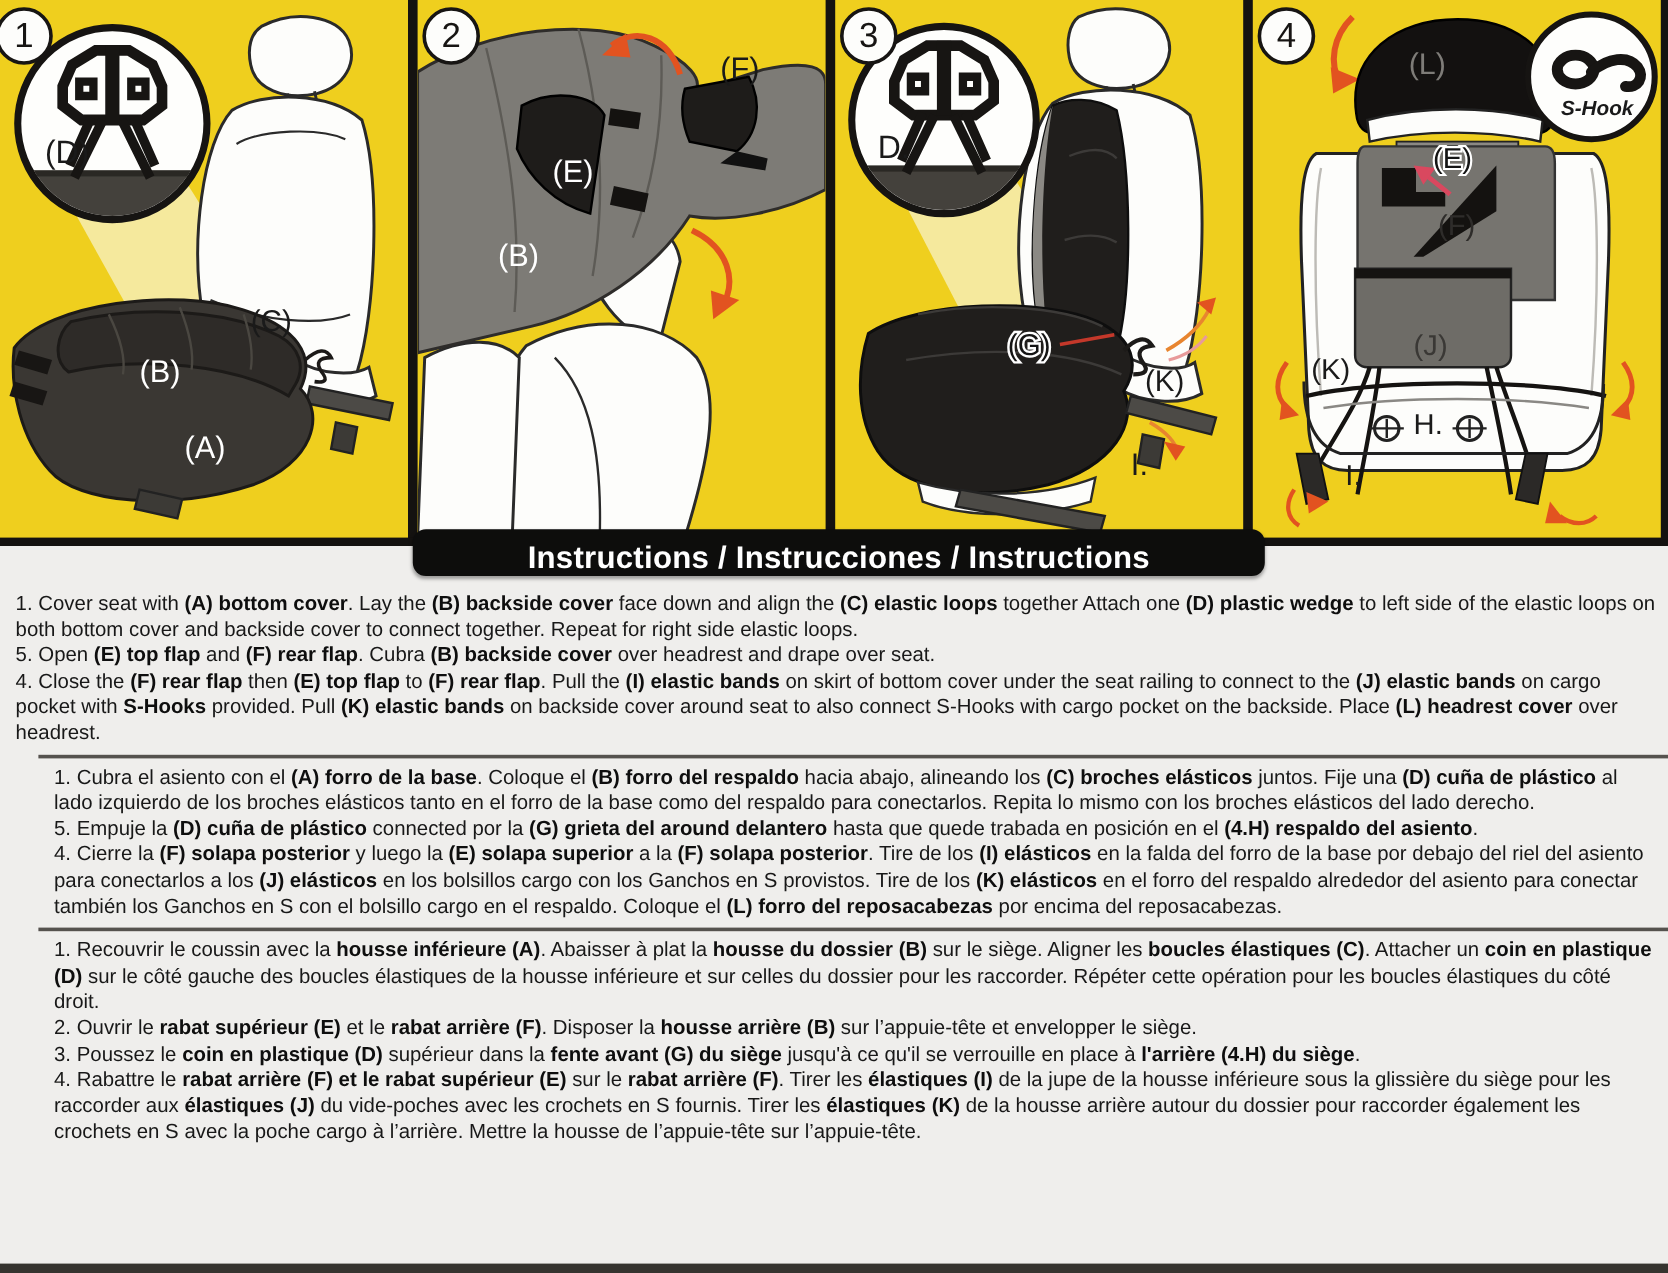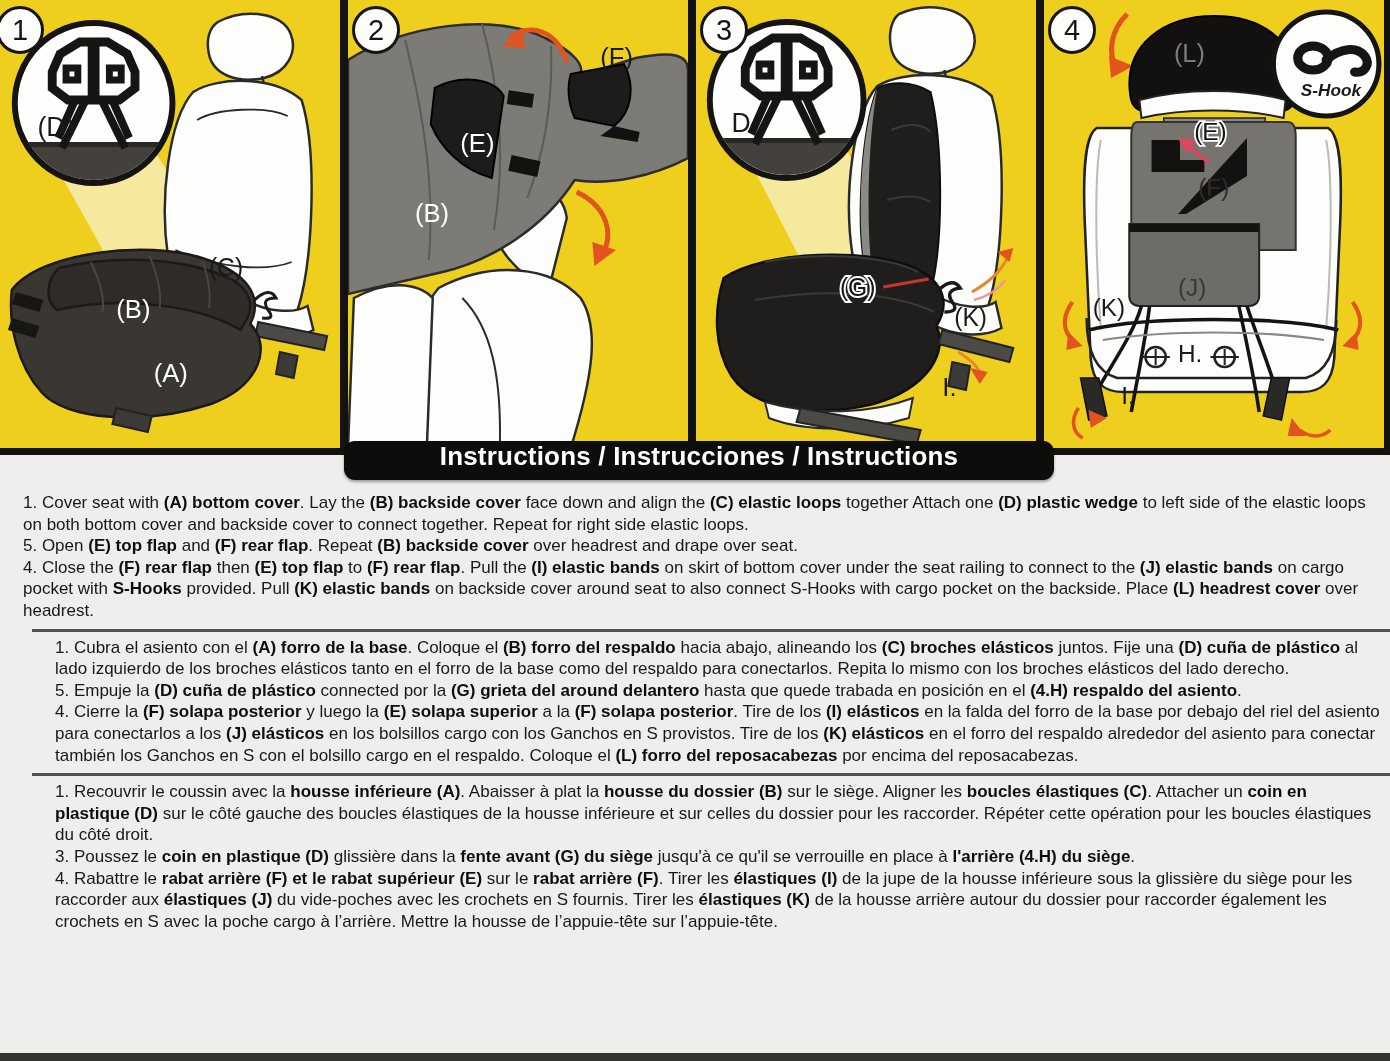--- a/index.html
+++ b/index.html
@@ -29,7 +29,7 @@
   .banner{
     position:absolute;left:344px;top:441px;width:710px;height:39px;z-index:10;
     background:#0d0d0c;border-radius:11px;
-    display:flex;align-items:flex-start;justify-content:center;
+    display:flex;align-items:flex-end;justify-content:center;
     box-shadow:0 2px 3px rgba(0,0,0,.35);
   }
   .banner span{color:#ffffff;font-weight:bold;font-size:26px;letter-spacing:.2px;}

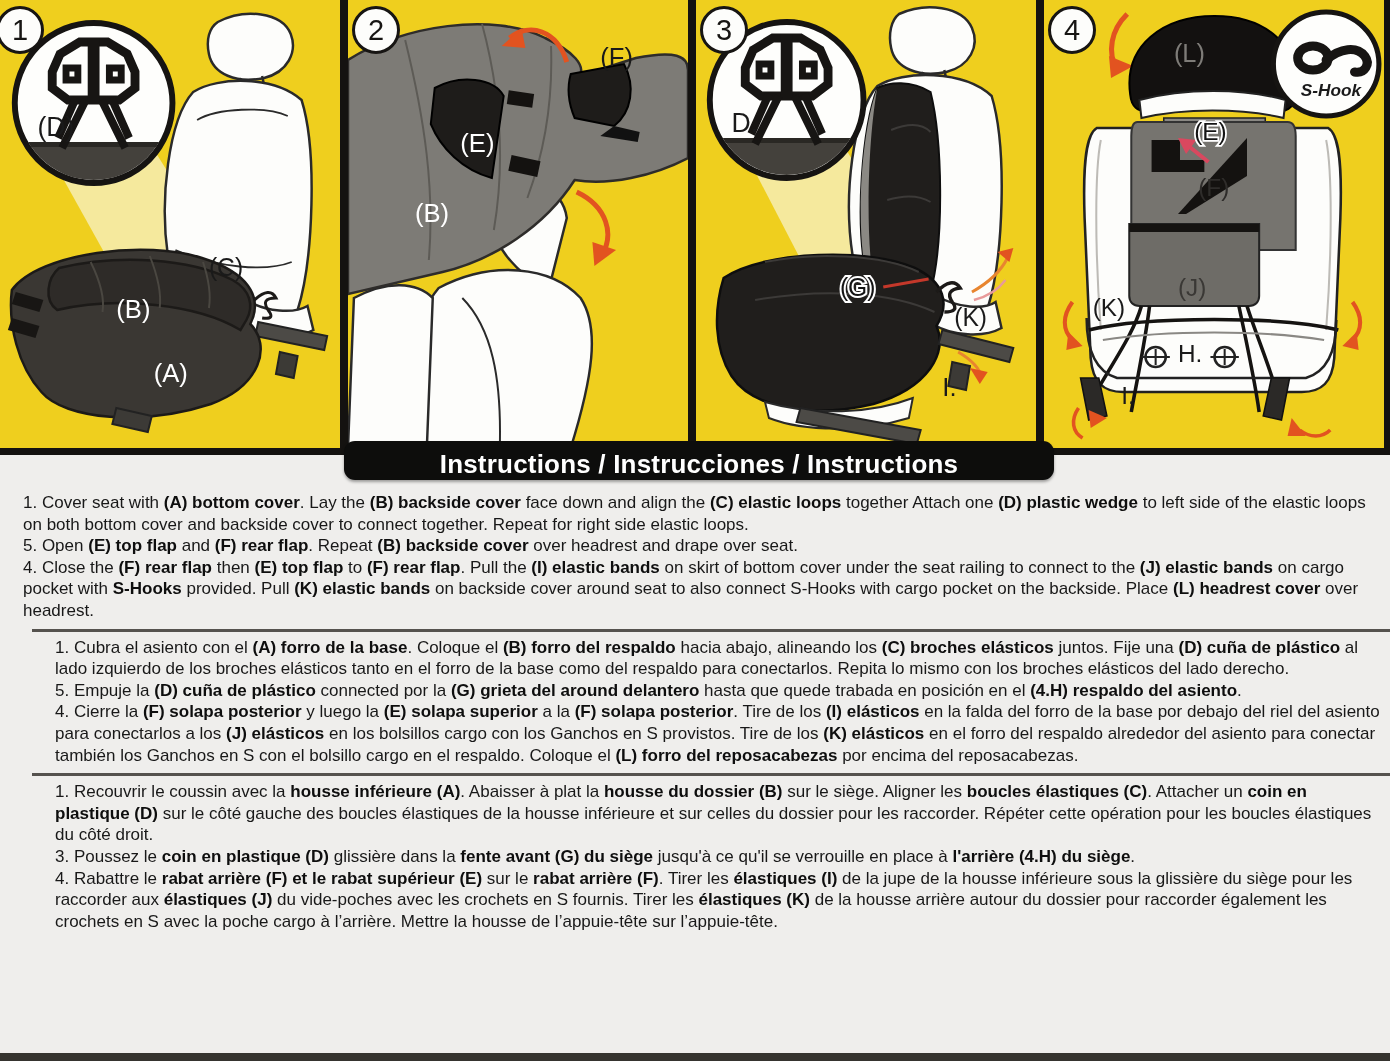--- a/index.html
+++ b/index.html
@@ -35,7 +35,7 @@
   .banner span{color:#ffffff;font-weight:bold;font-size:26px;letter-spacing:.2px;}
   
   .content{background:#efeeec;}
-  .section{padding:5px 9px 7px 23px;font-size:17px;line-height:21.6px;color:#181818;}
+  .section{padding:5px 9px 7px 13px;font-size:17px;line-height:21.6px;color:#181818;}
   .section p{margin:0;}
   .section b{font-weight:bold;color:#0e0e0e;}
   .section-en{padding-top:37px;}

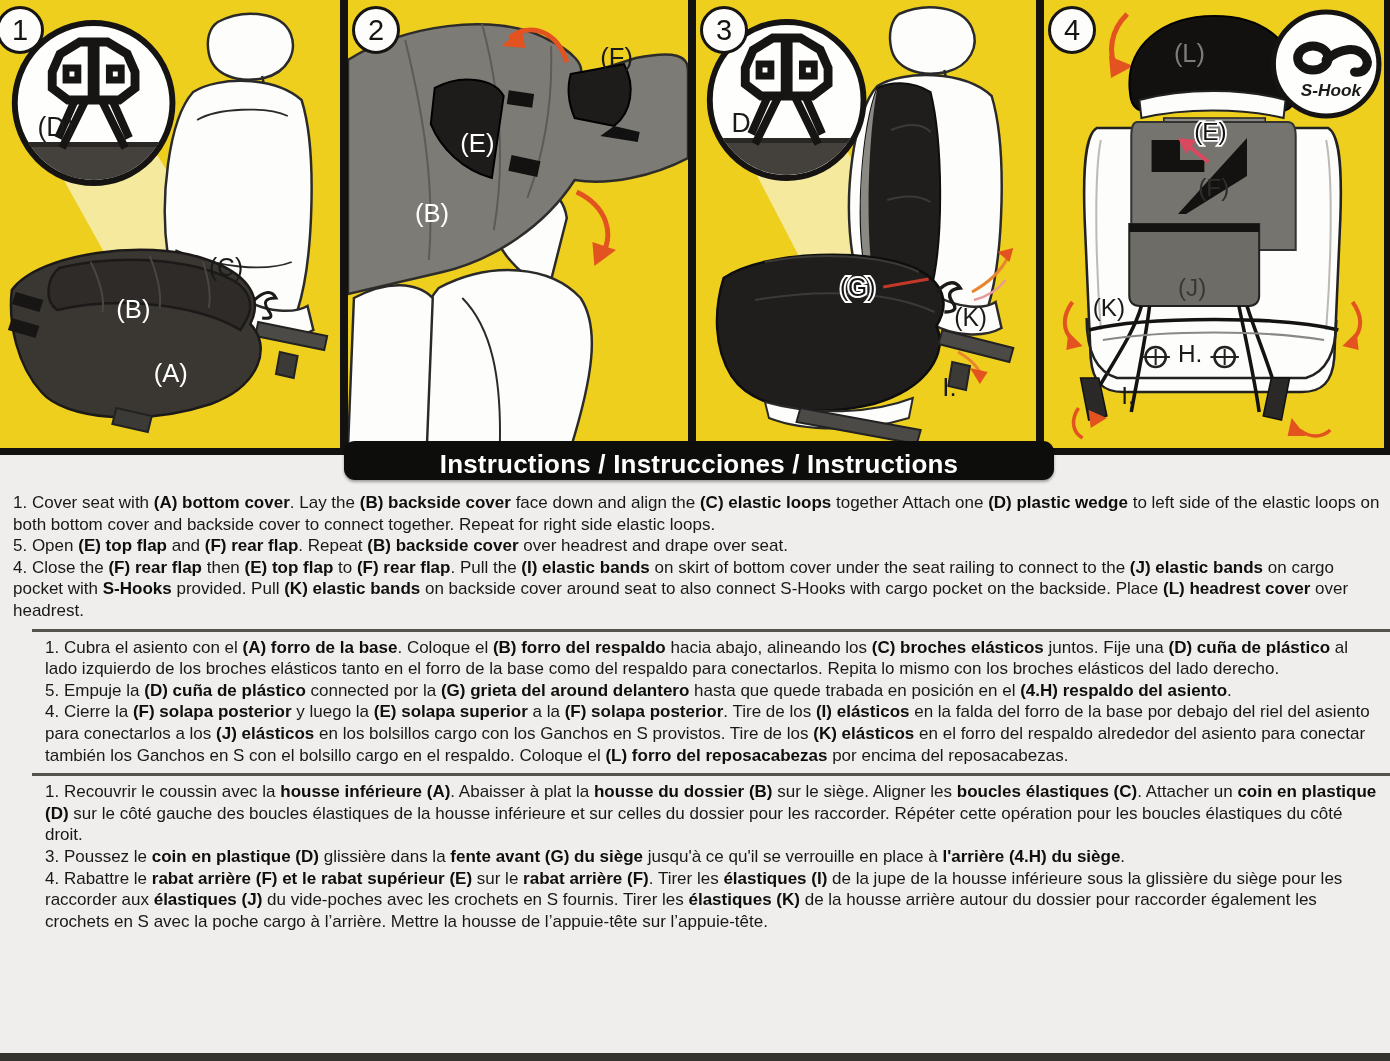--- a/index.html
+++ b/index.html
@@ -264,7 +264,7 @@
 
   <div class="section section-en">
     <p><span>1. Cover seat with </span><b>(A) bottom cover</b><span>. Lay the </span><b>(B) backside cover</b><span> face down and align the </span><b>(C) elastic loops</b><span> together Attach one </span><b>(D) plastic wedge</b><span> to left side of the elastic loops on both bottom cover and backside cover to connect together. Repeat for right side elastic loops.</span></p>
-    <p><span>5. Open </span><b>(E) top flap</b><span> and </span><b>(F) rear flap</b><span>.  Repeat </span><b>(B) backside cover</b><span> over headrest and drape over seat.</span></p>
+    <p><span>5. Open </span><b>(E) top flap</b><span> and </span><b>(F) rear flap</b><span>.  Cubra </span><b>(B) backside cover</b><span> over headrest and drape over seat.</span></p>
     <p><span>4. Close the </span><b>(F) rear flap</b><span> then </span><b>(E) top flap</b><span> to </span><b>(F) rear flap</b><span>. Pull the </span><b>(I) elastic bands</b><span> on skirt of bottom cover under the seat railing to connect to the </span><b>(J) elastic bands</b><span> on cargo pocket with </span><b>S-Hooks</b><span> provided. Pull </span><b>(K) elastic bands</b><span> on backside cover around seat to also connect S-Hooks with cargo pocket on the backside. Place </span><b>(L) headrest cover</b><span> over headrest.</span></p>
   </div>
 

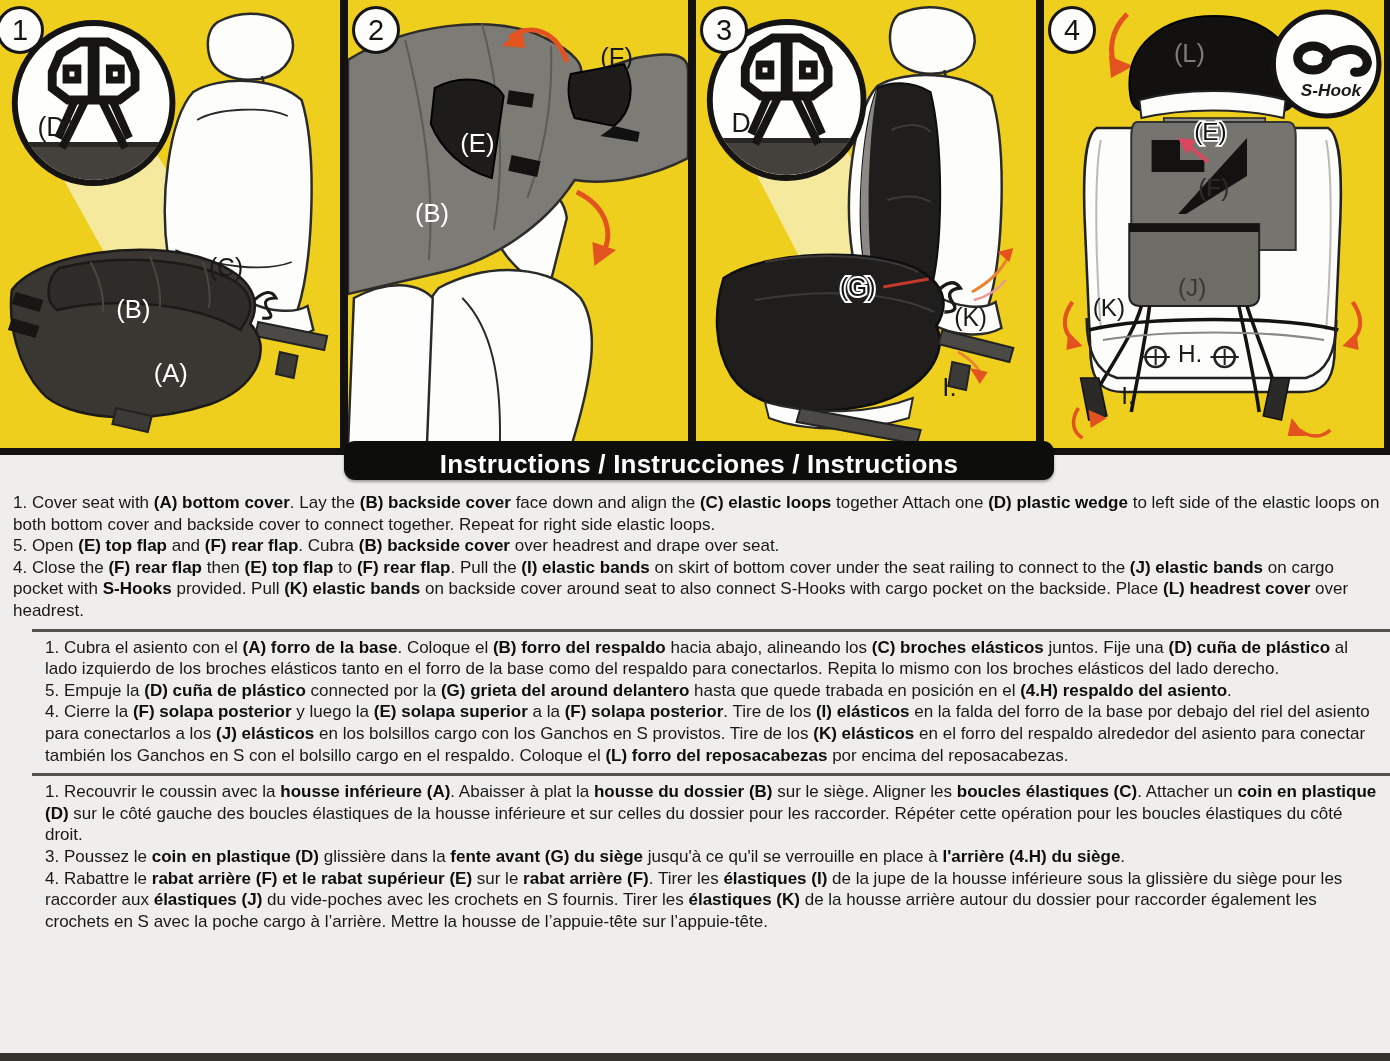--- a/index.html
+++ b/index.html
@@ -276,6 +276,7 @@
 
   <div class="section">
     <p><span>1. Recouvrir le coussin avec la </span><b>housse inférieure (A)</b><span>. Abaisser à plat la </span><b>housse du dossier (B)</b><span> sur le siège. Aligner les </span><b>boucles élastiques (C)</b><span>. Attacher un </span><b>coin en plastique (D)</b><span> sur le côté gauche des boucles élastiques de la housse inférieure et sur celles du dossier pour les raccorder.  Répéter cette opération pour les boucles élastiques du côté droit.</span></p>
+    <p><span>2. Ouvrir le </span><b>rabat supérieur (E)</b><span> et le </span><b>rabat arrière (F)</b><span>. Disposer la </span><b>housse arrière (B)</b><span> sur l’appuie-tête et envelopper le siège.</span></p>
     <p><span>3. Poussez le </span><b>coin en plastique (D)</b><span> glissière dans la </span><b>fente avant (G) du siège</b><span> jusqu'à ce qu'il se verrouille en place à </span><b>l'arrière (4.H) du siège</b><span>.</span></p>
     <p><span>4. Rabattre le </span><b>rabat arrière (F) et le rabat supérieur (E)</b><span> sur le </span><b>rabat arrière (F)</b><span>. Tirer les </span><b>élastiques (I)</b><span> de la jupe de la housse inférieure sous la glissière du siège pour les raccorder aux </span><b>élastiques (J)</b><span> du vide-poches avec les crochets en S fournis. Tirer les </span><b>élastiques (K)</b><span> de la housse arrière autour du dossier pour raccorder également les crochets en S avec la poche cargo à l’arrière. Mettre la housse de l’appuie-tête sur l’appuie-tête.</span></p>
   </div>

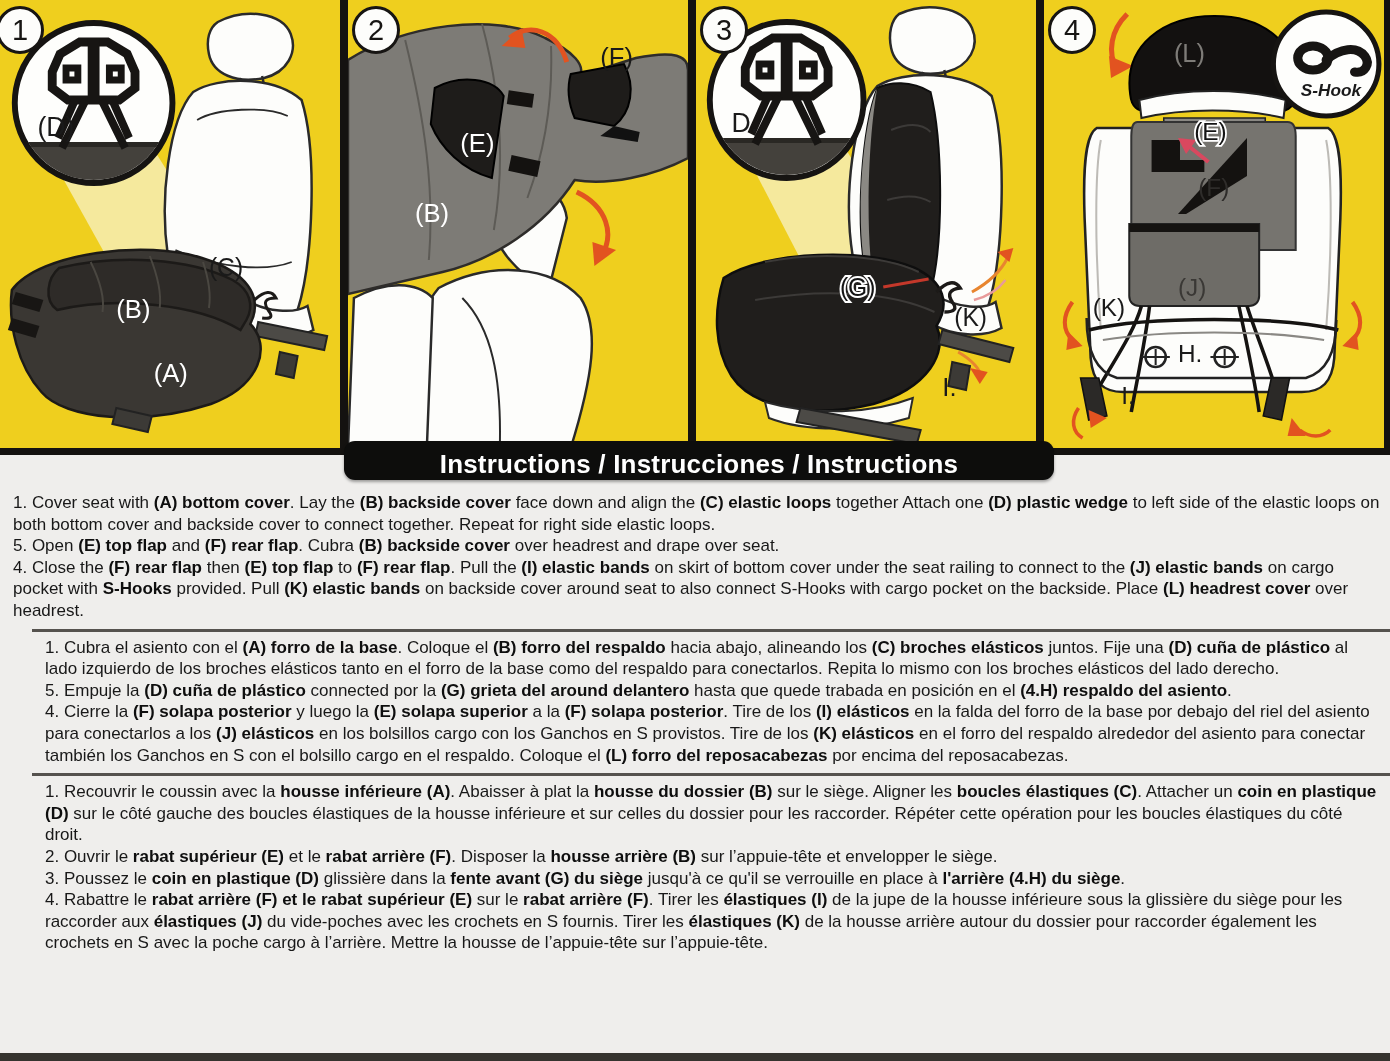--- a/index.html
+++ b/index.html
@@ -277,7 +277,7 @@
   <div class="section">
     <p><span>1. Recouvrir le coussin avec la </span><b>housse inférieure (A)</b><span>. Abaisser à plat la </span><b>housse du dossier (B)</b><span> sur le siège. Aligner les </span><b>boucles élastiques (C)</b><span>. Attacher un </span><b>coin en plastique (D)</b><span> sur le côté gauche des boucles élastiques de la housse inférieure et sur celles du dossier pour les raccorder.  Répéter cette opération pour les boucles élastiques du côté droit.</span></p>
     <p><span>2. Ouvrir le </span><b>rabat supérieur (E)</b><span> et le </span><b>rabat arrière (F)</b><span>. Disposer la </span><b>housse arrière (B)</b><span> sur l’appuie-tête et envelopper le siège.</span></p>
-    <p><span>3. Poussez le </span><b>coin en plastique (D)</b><span> glissière dans la </span><b>fente avant (G) du siège</b><span> jusqu'à ce qu'il se verrouille en place à </span><b>l'arrière (4.H) du siège</b><span>.</span></p>
+    <p><span>3. Poussez le </span><b>coin en plastique (D)</b><span> supérieur dans la </span><b>fente avant (G) du siège</b><span> jusqu'à ce qu'il se verrouille en place à </span><b>l'arrière (4.H) du siège</b><span>.</span></p>
     <p><span>4. Rabattre le </span><b>rabat arrière (F) et le rabat supérieur (E)</b><span> sur le </span><b>rabat arrière (F)</b><span>. Tirer les </span><b>élastiques (I)</b><span> de la jupe de la housse inférieure sous la glissière du siège pour les raccorder aux </span><b>élastiques (J)</b><span> du vide-poches avec les crochets en S fournis. Tirer les </span><b>élastiques (K)</b><span> de la housse arrière autour du dossier pour raccorder également les crochets en S avec la poche cargo à l’arrière. Mettre la housse de l’appuie-tête sur l’appuie-tête.</span></p>
   </div>
 

